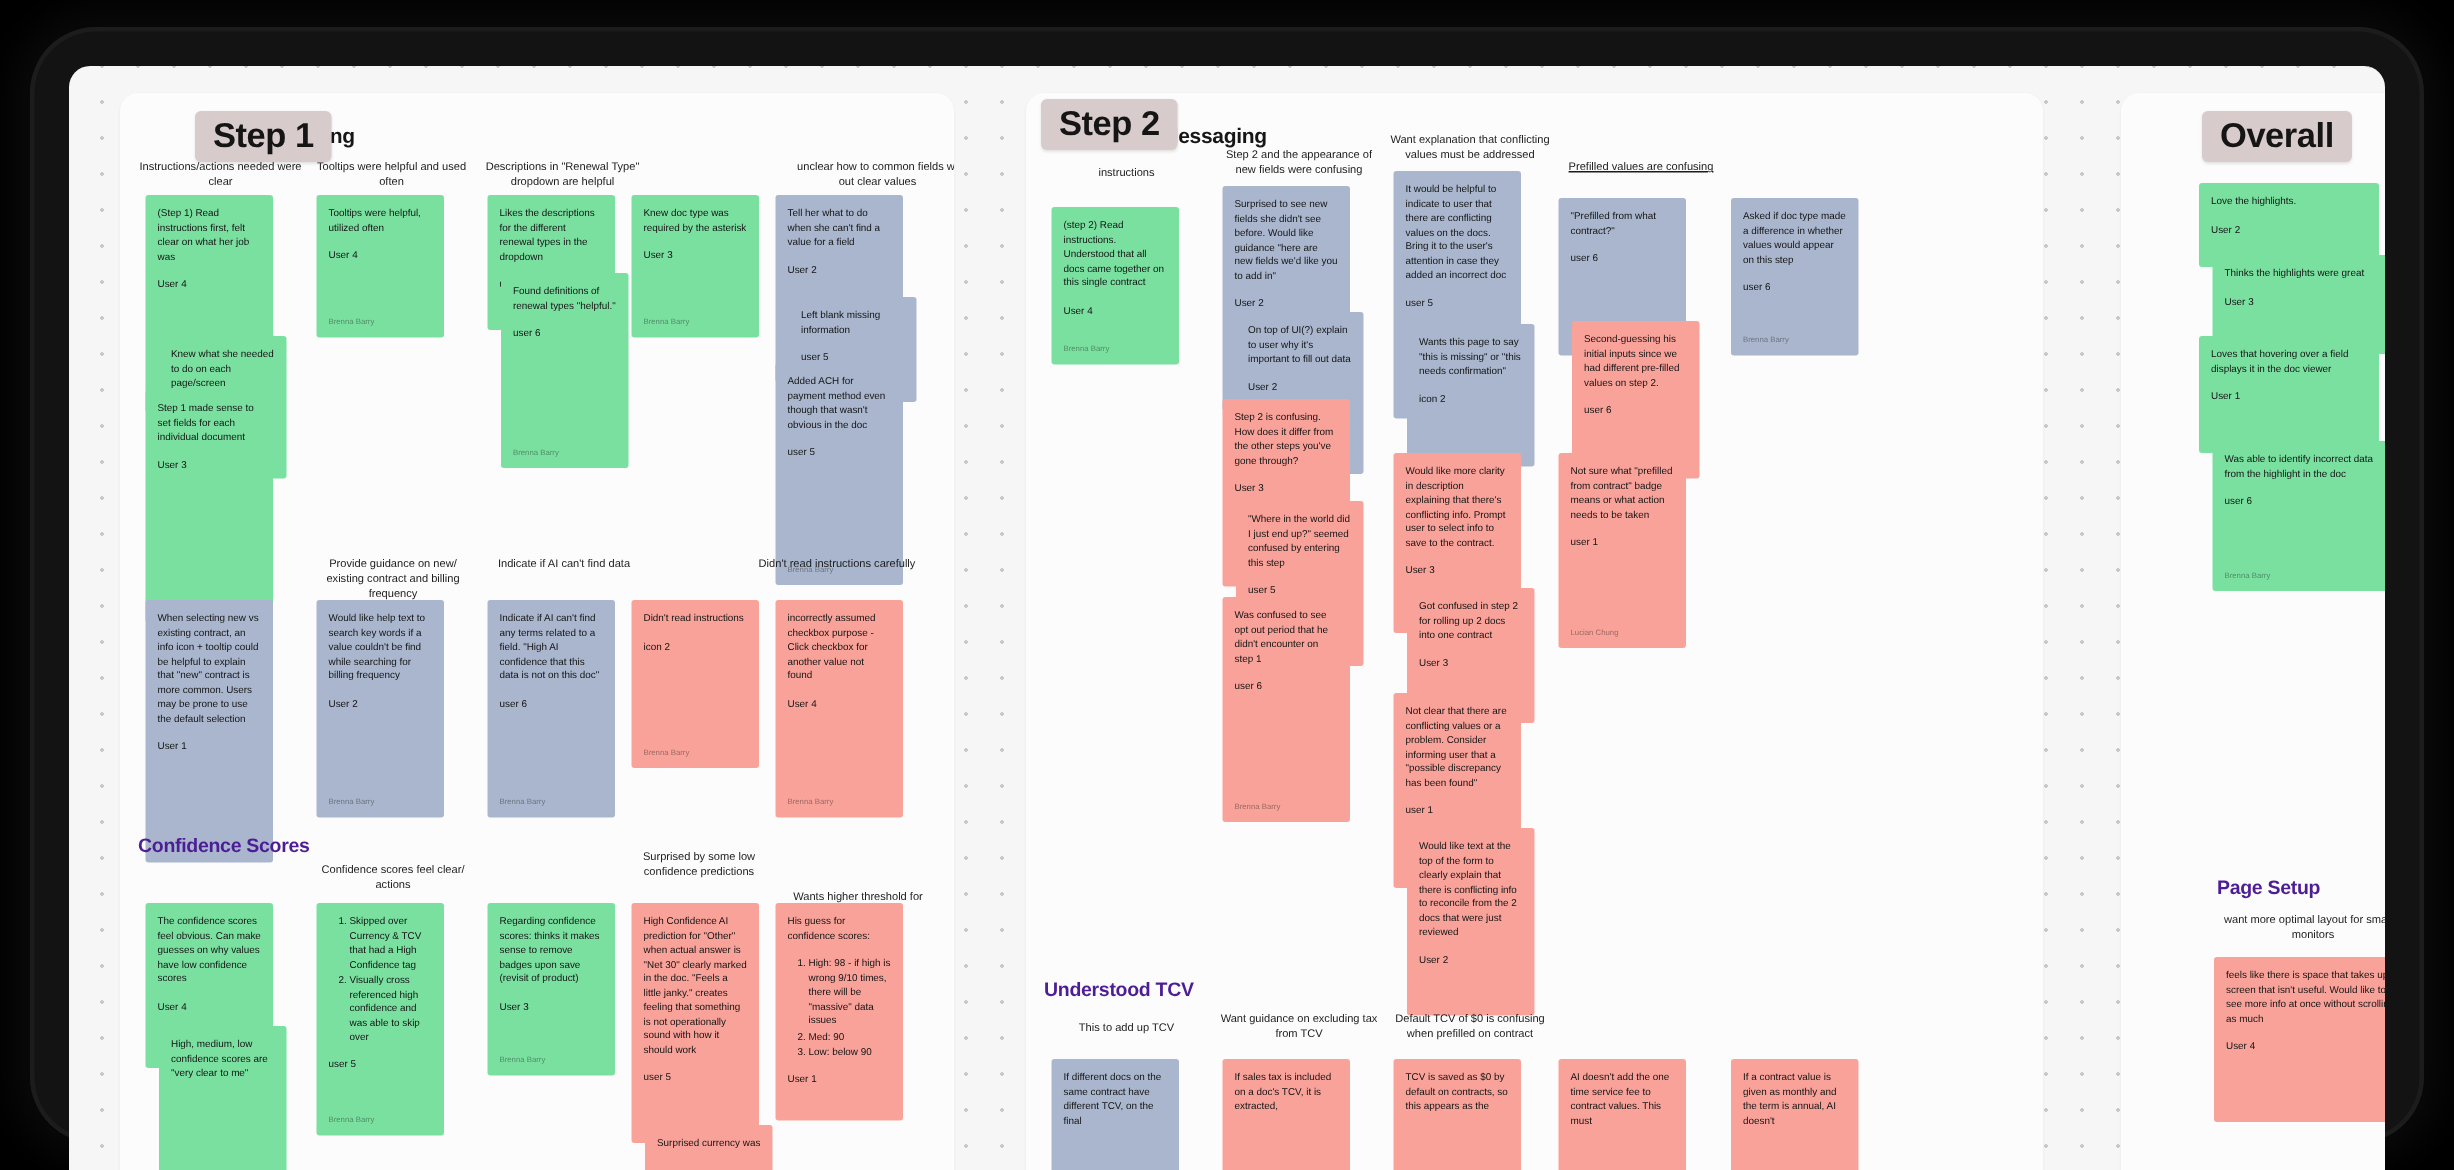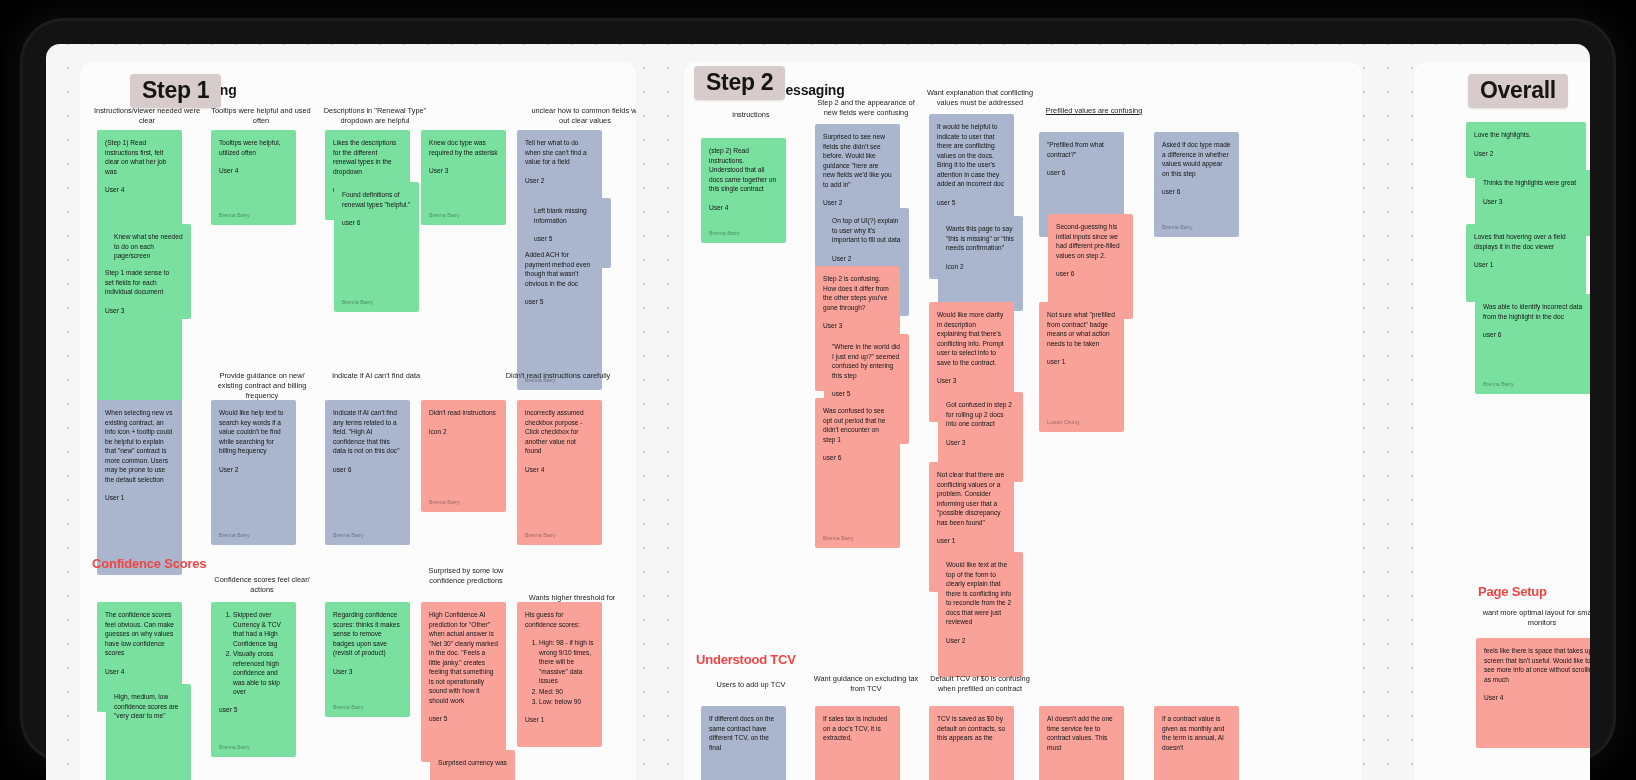--- a/index.html
+++ b/index.html
@@ -135,7 +135,7 @@
       <div class="frame-inner">
         <div class="frame-title" style="left:86px; top:20px;">Messaging</div>
 
-        <div class="col-head" style="left:12px; top:44px; width:110px;">Instructions/viewer needed were clear</div>
+        <div class="col-head" style="left:12px; top:44px; width:110px;">Instructions/actions needed were clear</div>
         <div class="col-head" style="left:126px; top:44px; width:110px;">Tooltips were helpful and used often</div>
         <div class="col-head" style="left:240px; top:44px; width:110px;">Descriptions in "Renewal Type" dropdown are helpful</div>
         <div class="col-head" style="left:450px; top:44px; width:110px;">unclear how to common fields w/ out clear values</div>

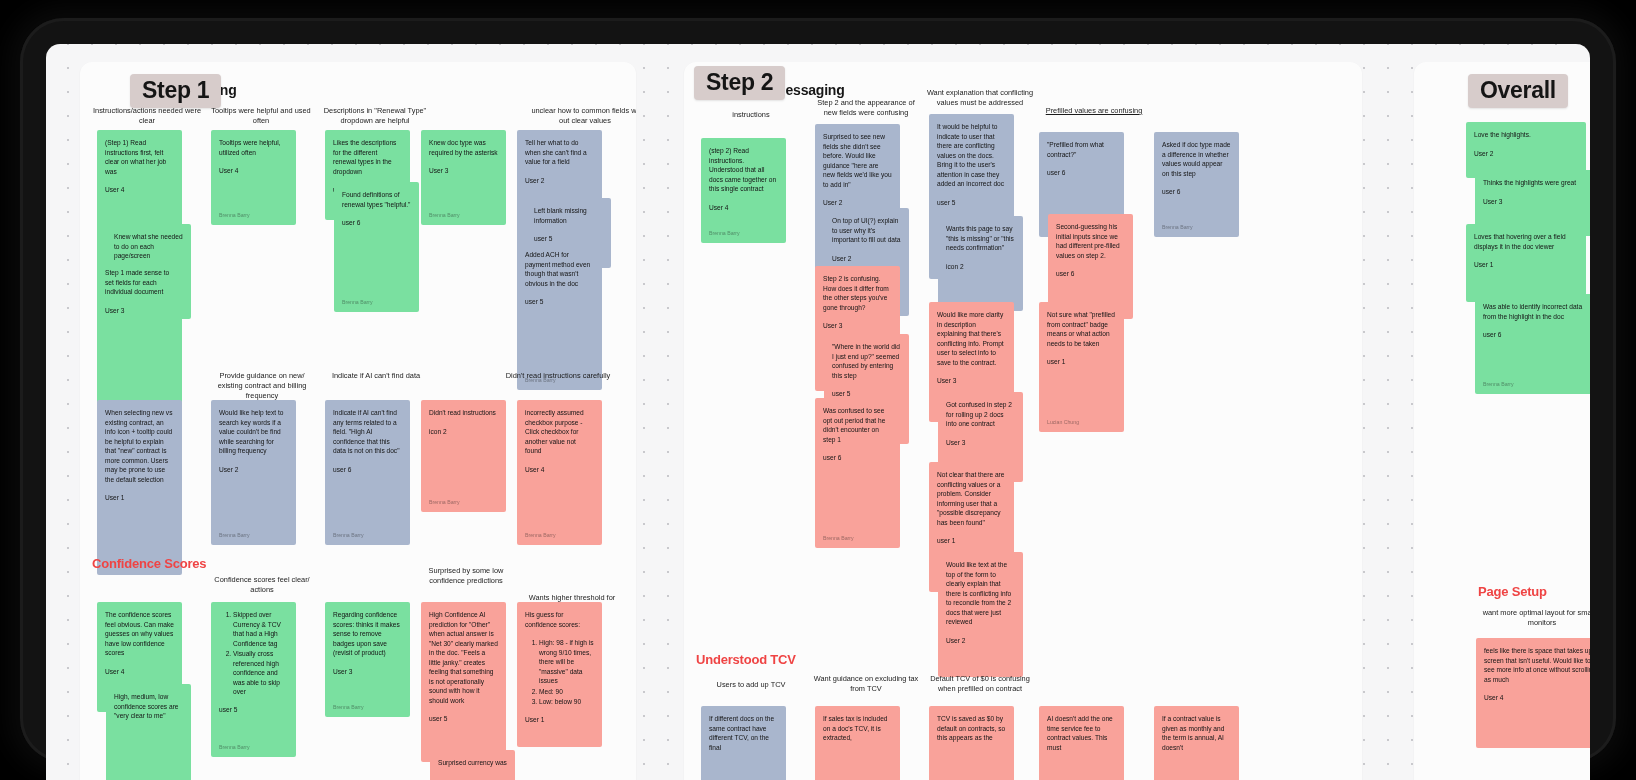--- a/index.html
+++ b/index.html
@@ -82,7 +82,7 @@
     position: absolute;
     font-size: 13px;
     font-weight: 700;
-    color: #ef4444;
+    color: #4c1d95;
     letter-spacing: -0.2px;
     white-space: nowrap;
   }

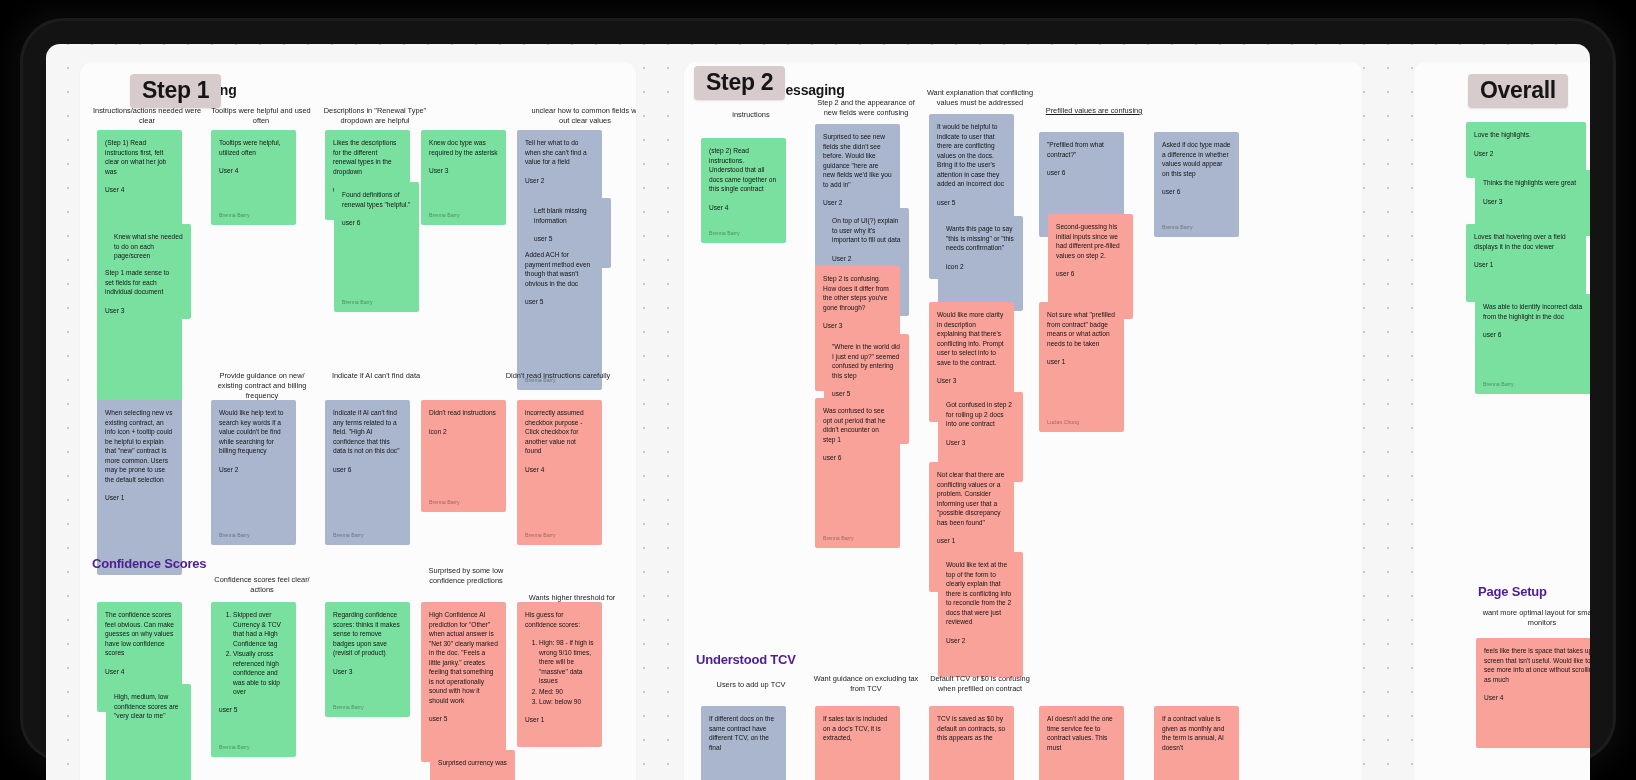--- a/index.html
+++ b/index.html
@@ -349,7 +349,7 @@
 
         <div class="section-title" style="left:12px; top:590px;">Understood TCV</div>
 
-        <div class="col-head" style="left:12px; top:618px; width:110px;">Users to add up TCV</div>
+        <div class="col-head" style="left:12px; top:618px; width:110px;">This to add up TCV</div>
         <div class="col-head" style="left:126px; top:612px; width:112px;">Want guidance on excluding tax from TCV</div>
         <div class="col-head" style="left:240px; top:612px; width:112px;">Default TCV of $0 is confusing when prefilled on contract</div>
 

